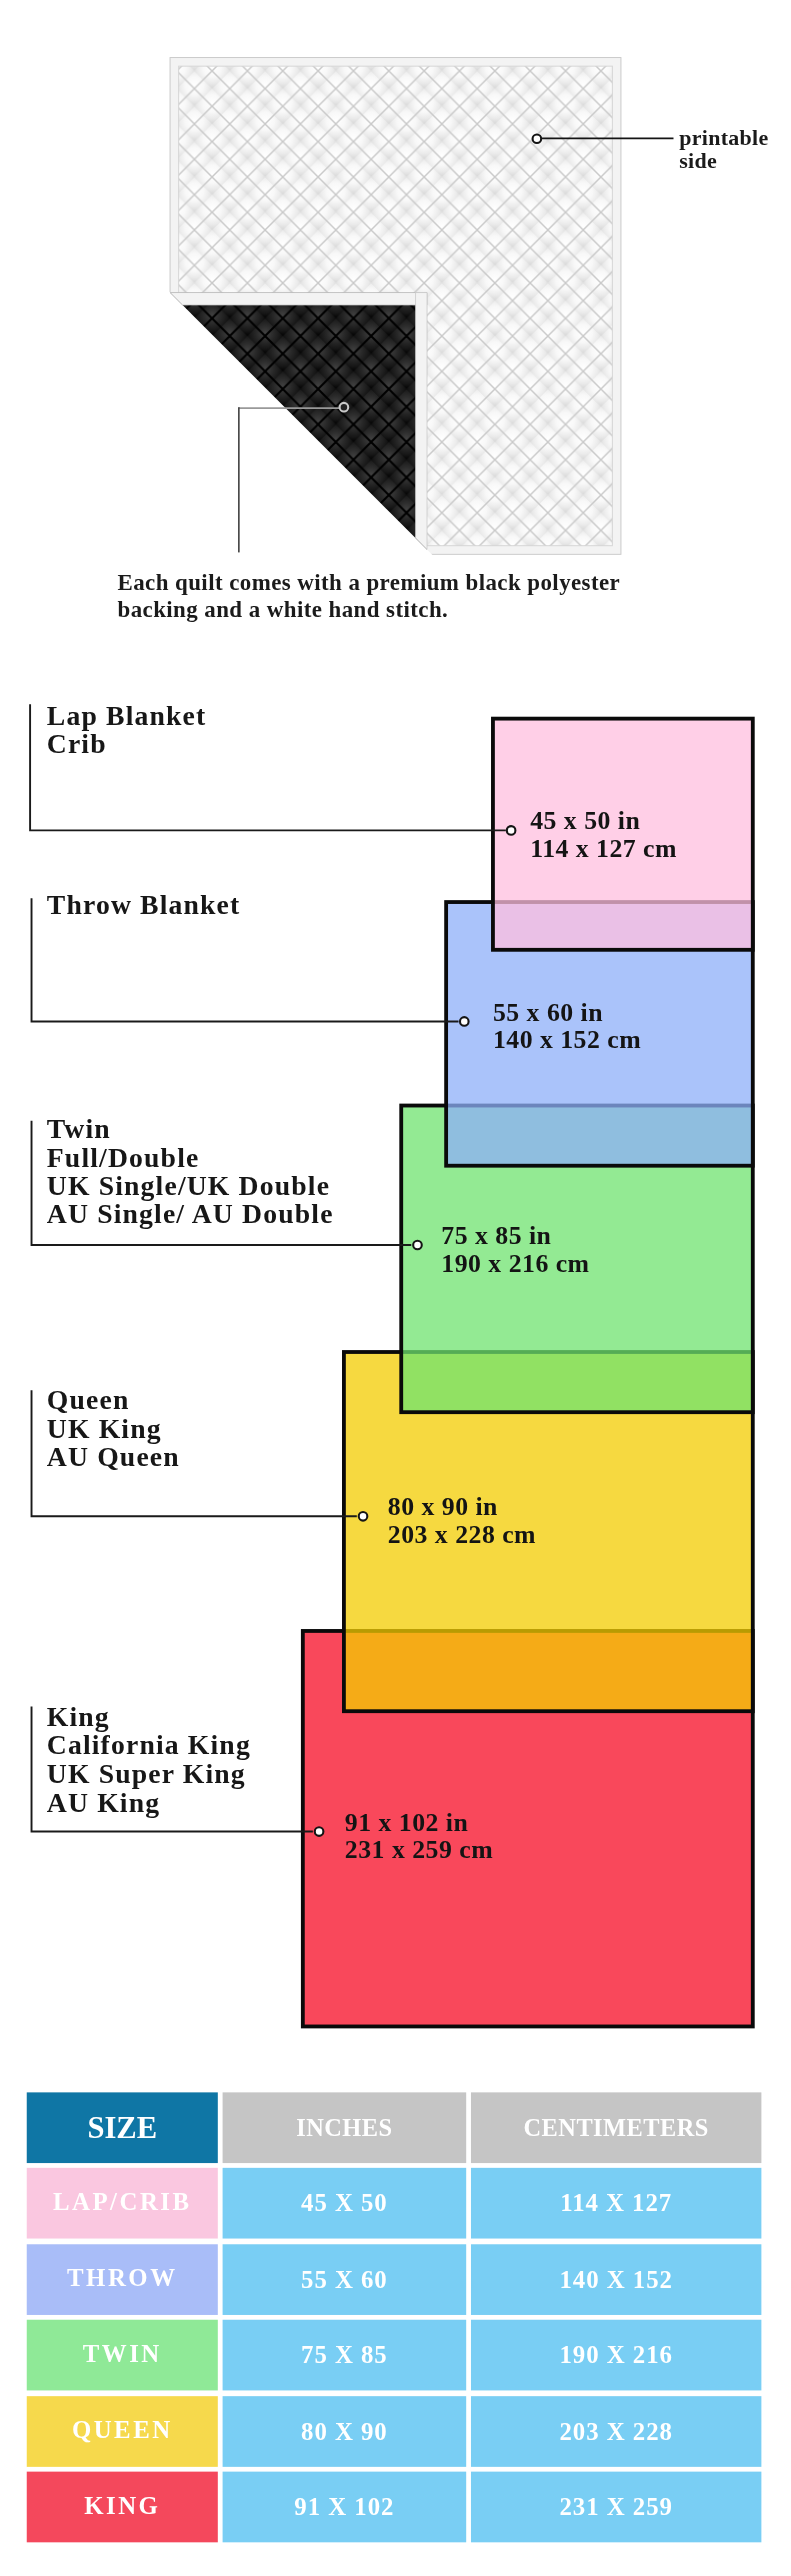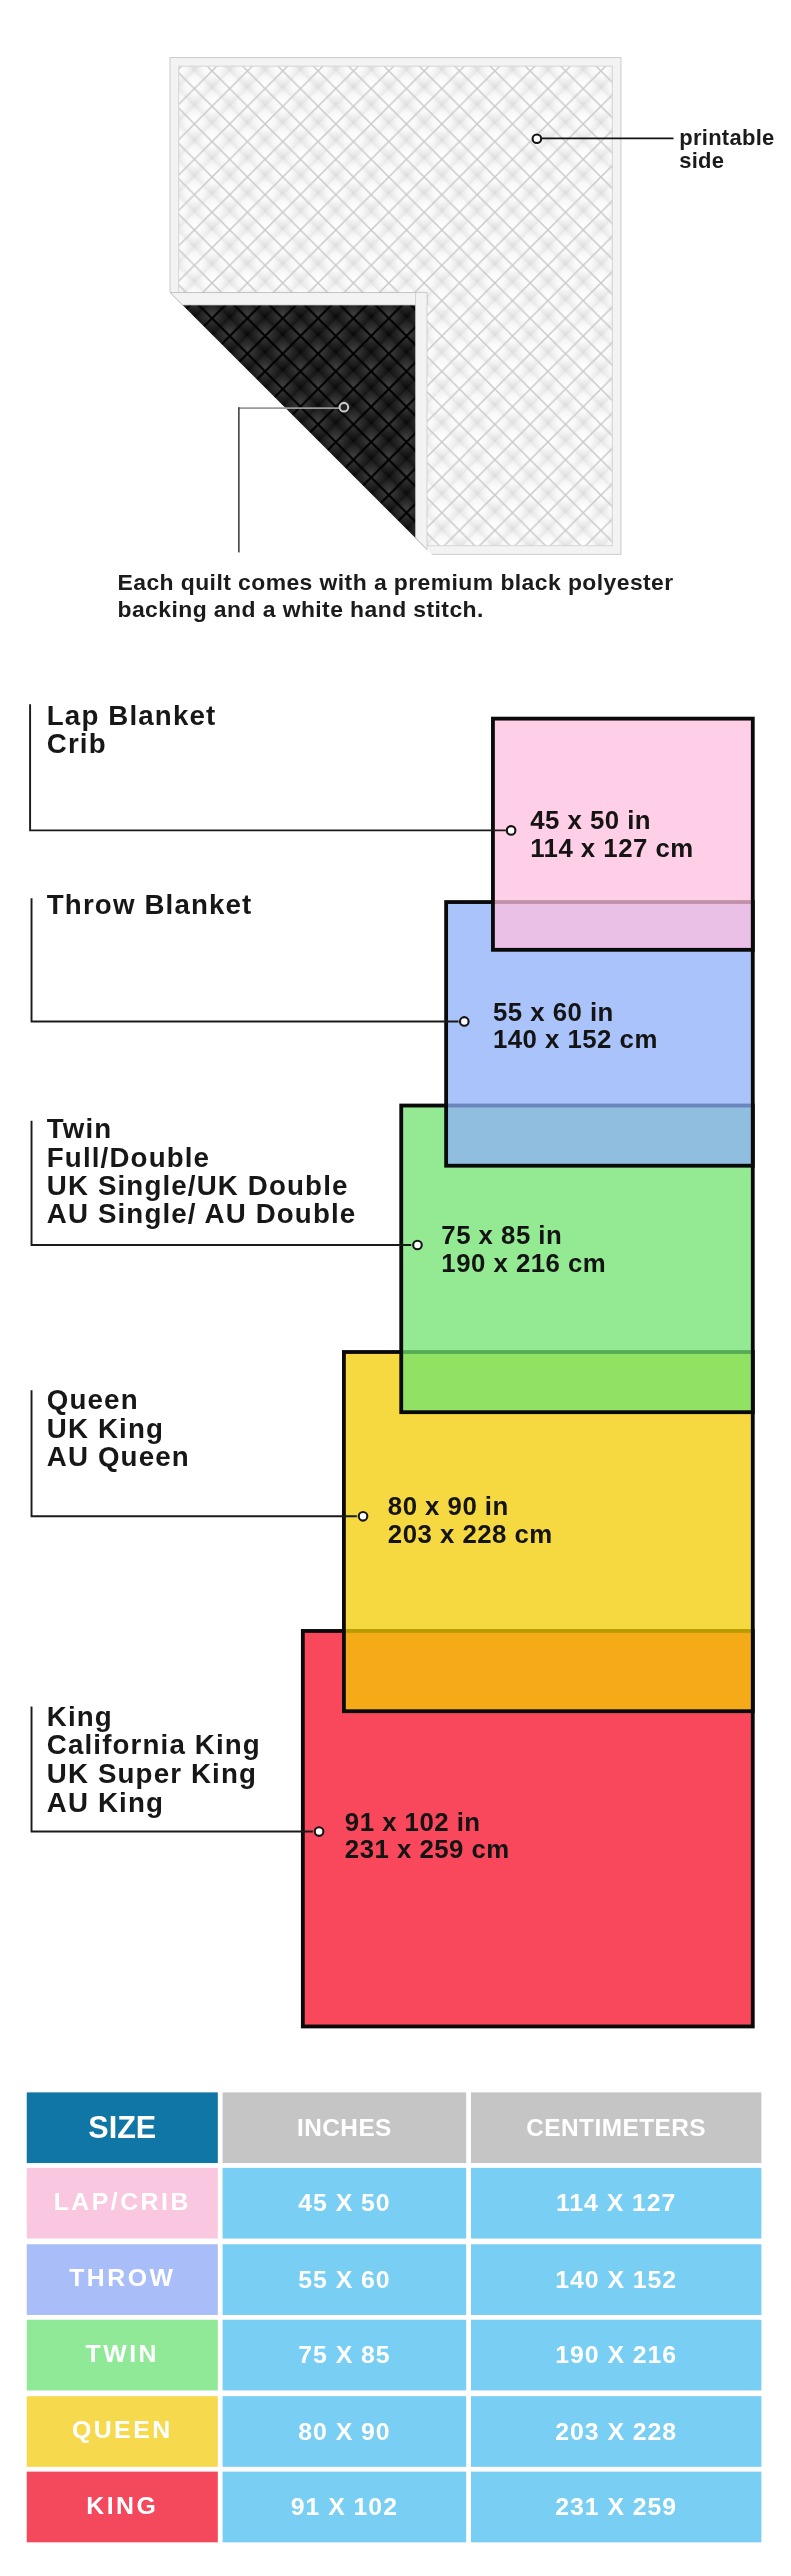--- a/index.html
+++ b/index.html
@@ -4,7 +4,7 @@
 <style>
   html,body{margin:0;padding:0;background:#ffffff;}
   #page{position:relative;width:791px;height:2576px;background:#ffffff;overflow:hidden;
-        font-family:Liberation Sans, sans-serif;}
+        font-family:Liberation Serif, serif;}
   svg{display:block;}
 </style>
 </head>

